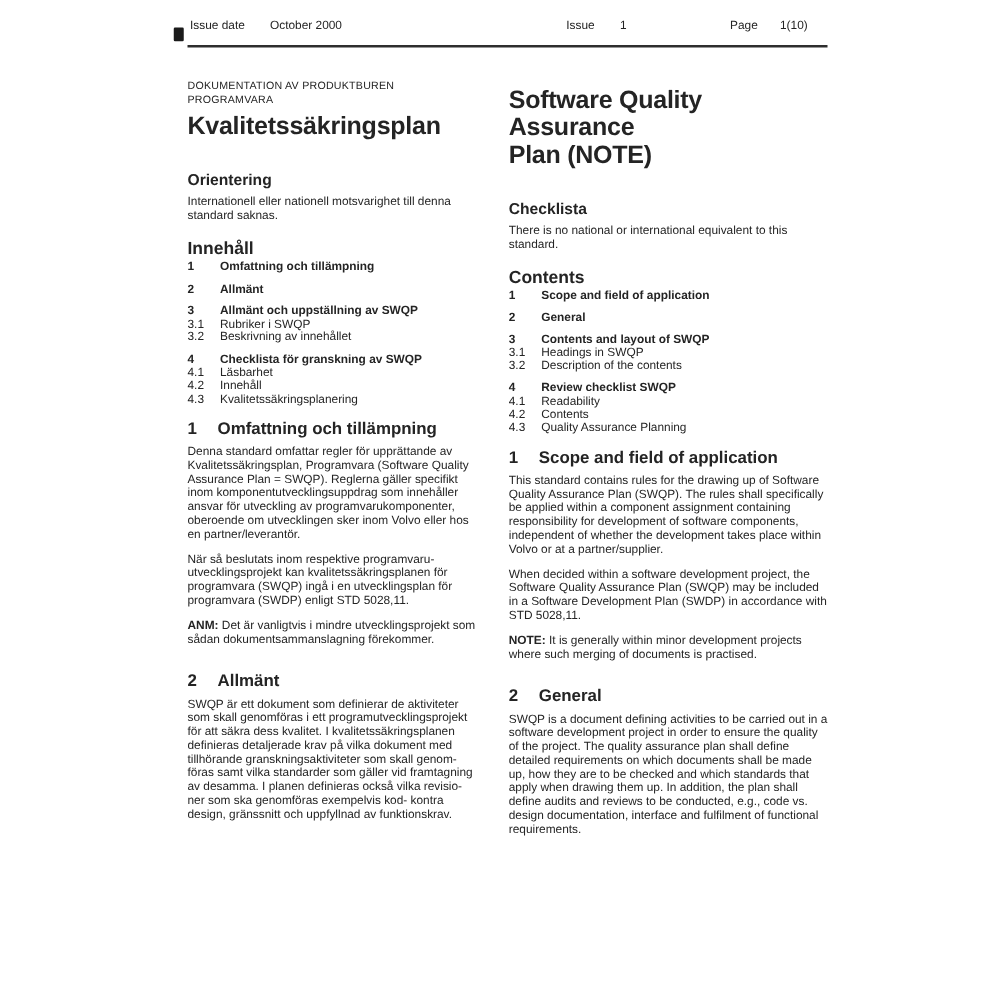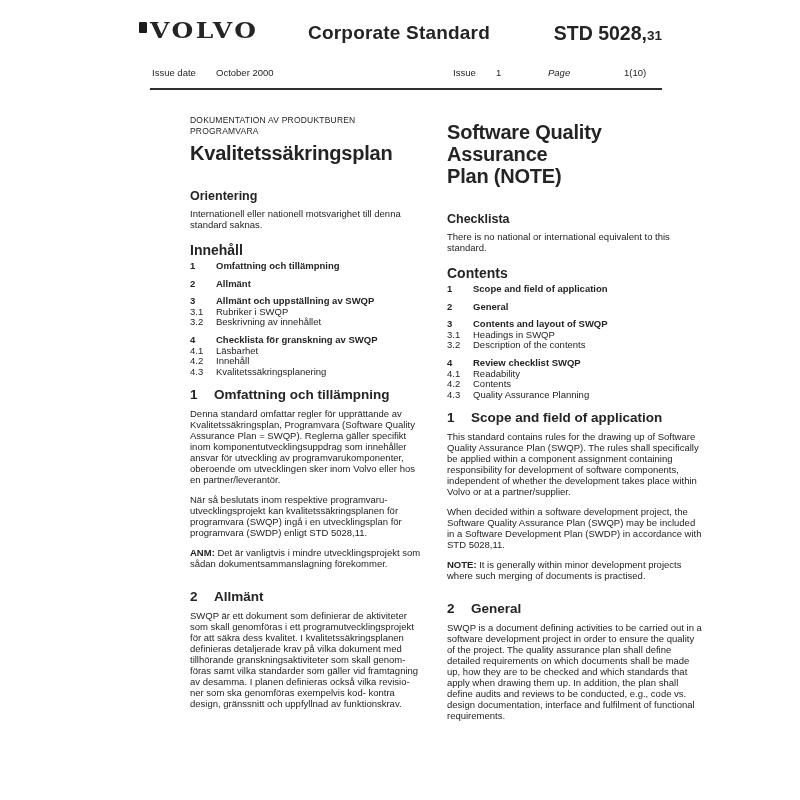--- a/index.html
+++ b/index.html
@@ -52,11 +52,6 @@
 <div class="page">
   <div class="scan-mark"></div>
 
-  <div class="hdr-row">
-    <span class="logo">VOLVO</span>
-    <span class="corp">Corporate Standard</span>
-    <span class="stdno"><span>STD 5028,</span><span class="suffix">31</span></span>
-  </div>
   <div class="meta-row">
     <span class="m-idl">Issue date</span>
     <span class="m-id">October 2000</span>

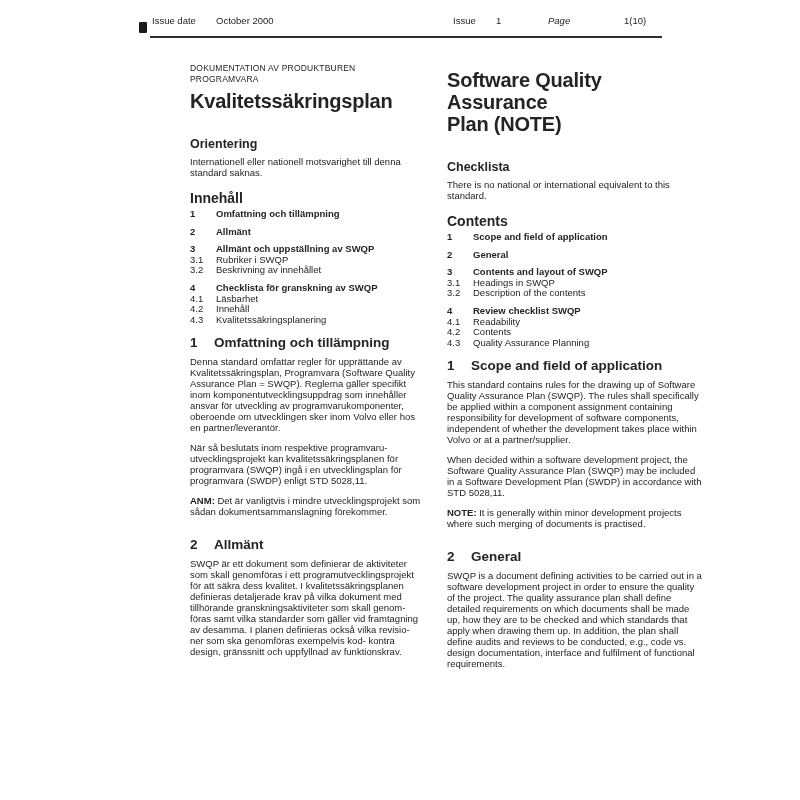--- a/index.html
+++ b/index.html
@@ -20,7 +20,7 @@
   .stdno .suffix{font-size:13.5px;font-weight:bold;}
   .meta-row{position:relative;height:12px;margin-top:15px;font-size:9.5px;}
   .meta-row span{position:absolute;top:0;white-space:nowrap;}
-  .m-idl{left:2px;} .m-id{left:66px;} .m-il{left:303px;text-align:right;} .m-in{left:346px;} .m-pl{left:398px;font-style:italic;} .m-pn{left:474px;}
+  .m-idl{left:2px;} .m-id{left:66px;} .m-il{left:303px;text-align:right;} .m-in{left:346px;} .m-pl{left:434px;} .m-pn{left:474px;}
   .rule{border:none;border-top:2px solid #2e2e2e;margin:9px 0 0 0;}
 
   

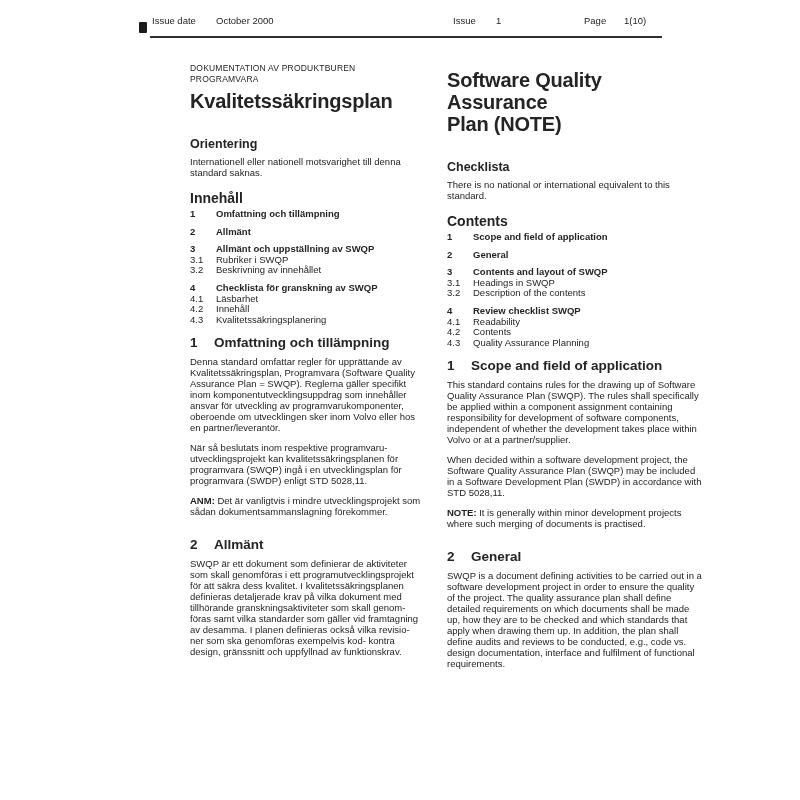--- a/index.html
+++ b/index.html
@@ -24,7 +24,7 @@
   .rule{border:none;border-top:2px solid #2e2e2e;margin:9px 0 0 0;}
 
   
-  .cols{display:flex;margin-top:25px;margin-left:40px;}
+  .cols{display:flex;margin-top:25px;}
   .col-l{width:233px;margin-right:24px;flex:none;}
   .col-r{width:255px;flex:none;}
   .kicker{font-size:8.5px;line-height:10.5px;letter-spacing:.2px;}

